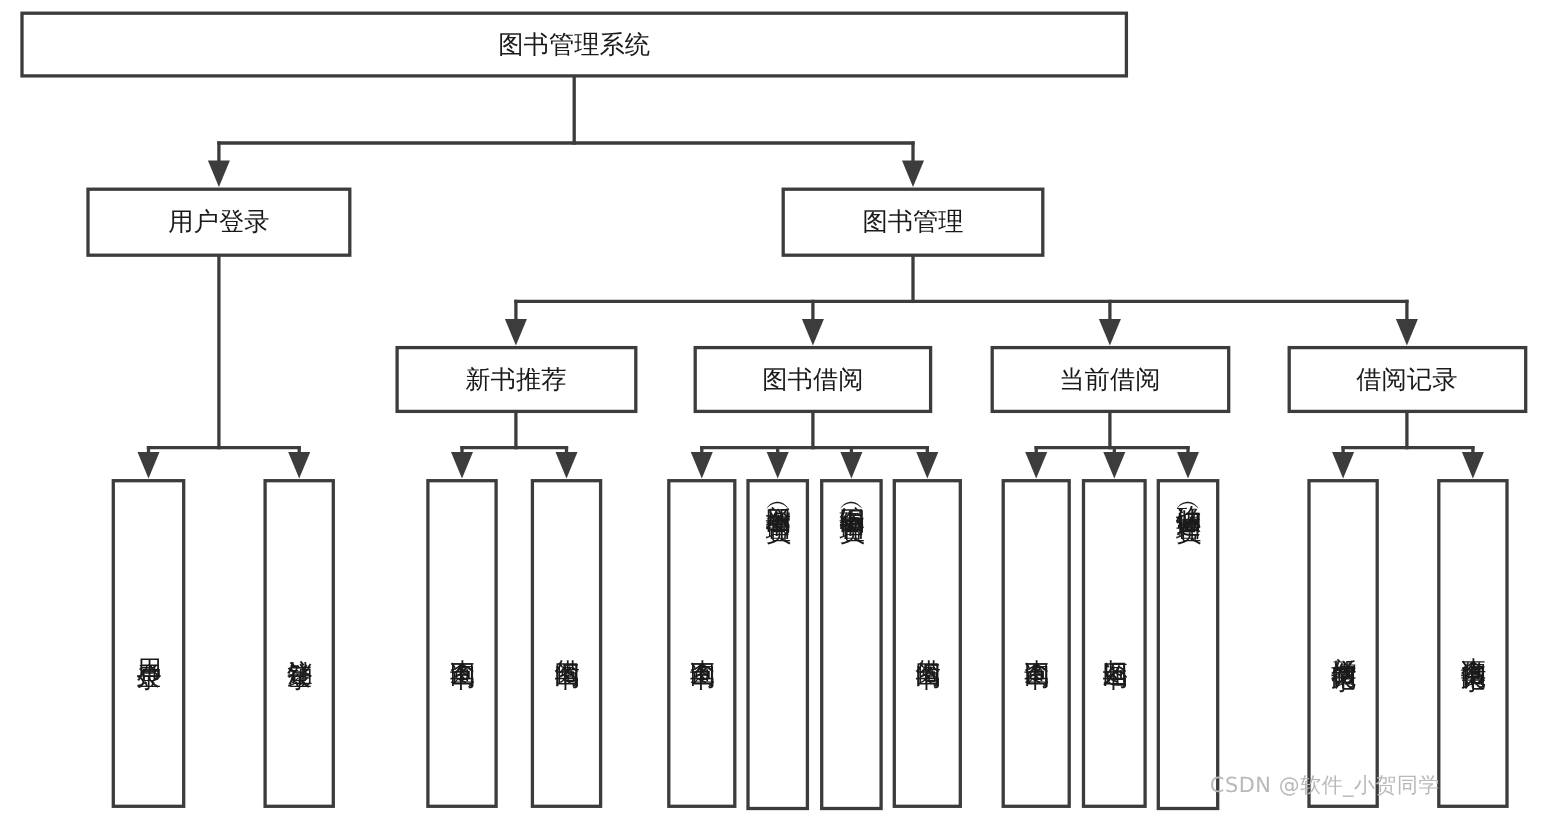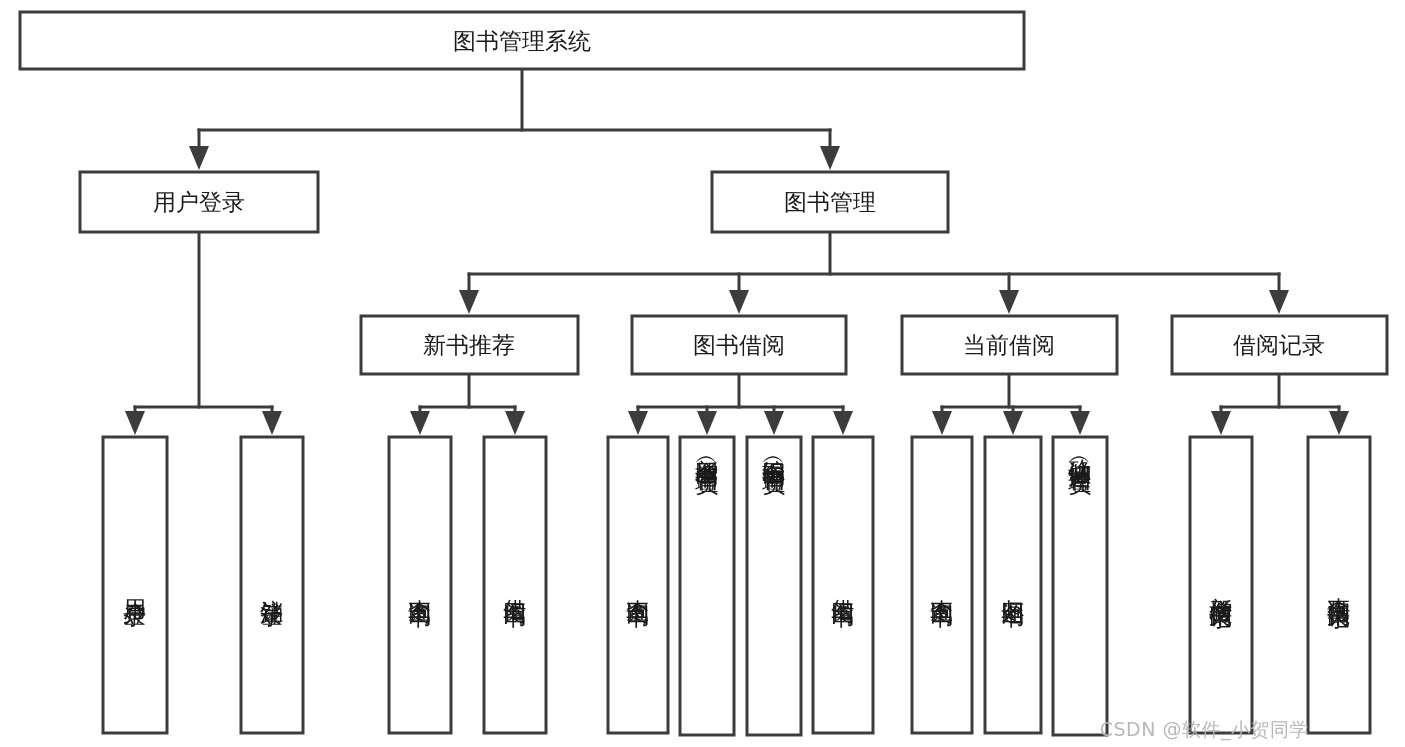--- a/index.html
+++ b/index.html
@@ -69,7 +69,7 @@
   .watermark {
     position: absolute;
     right: 8px;
-    bottom: 4px;
+    bottom: 20px;
     font-family: "DejaVu Sans", "Liberation Sans", sans-serif;
     font-size: 19px;
     color: #b9b9b9;

